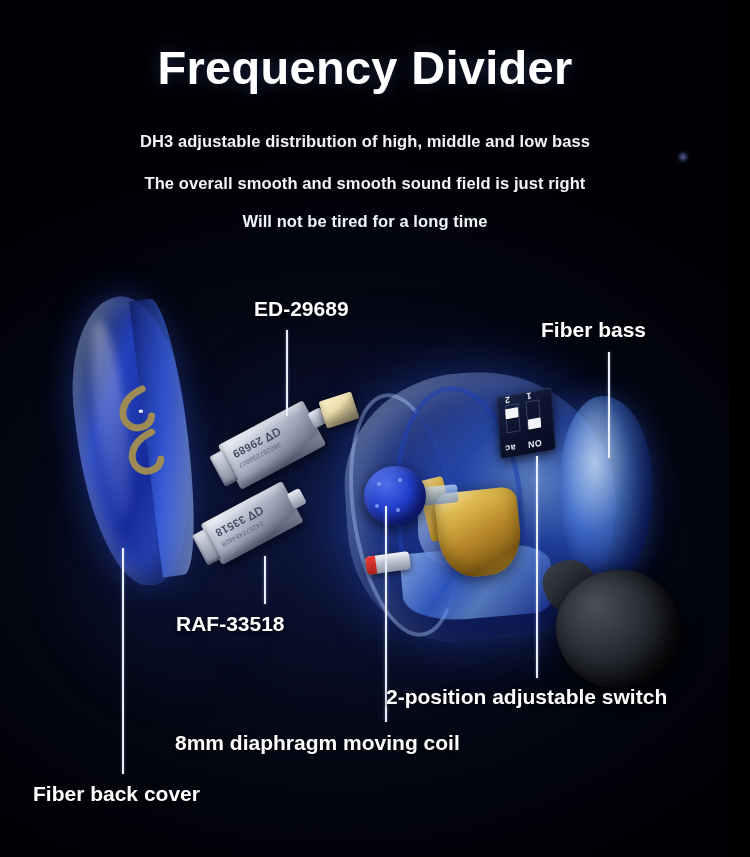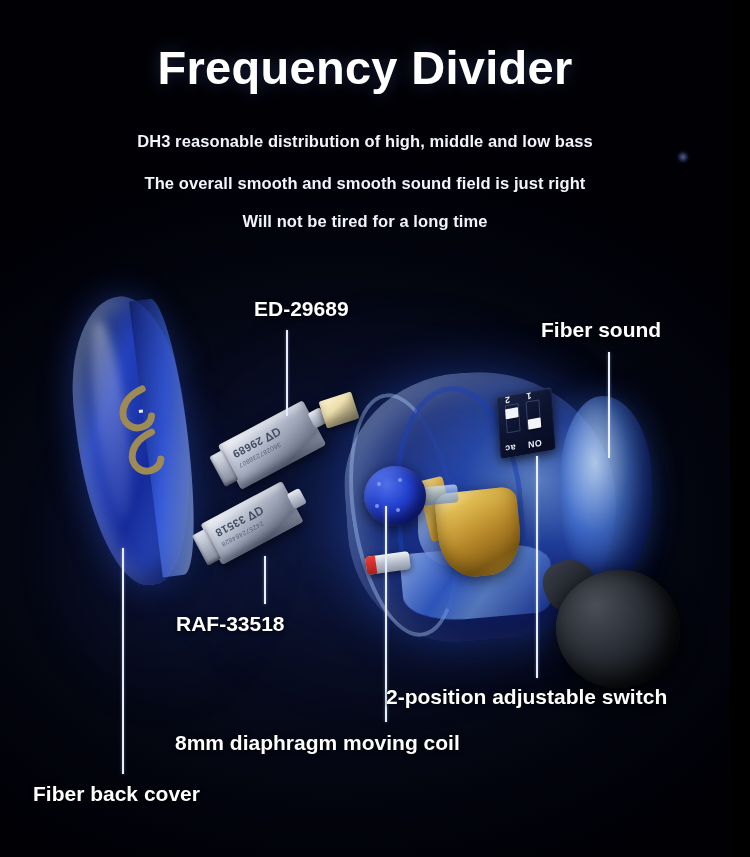--- a/index.html
+++ b/index.html
@@ -337,7 +337,7 @@
   <div class="glow glow-spark"></div>
 
   <div class="title">Frequency Divider</div>
-  <div class="sub sub1">DH3 reasonable distribution of high, middle and low bass</div>
+  <div class="sub sub1">DH3 adjustable distribution of high, middle and low bass</div>
   <div class="sub sub2">The overall smooth and smooth sound field is just right</div>
   <div class="sub sub3">Will not be tired for a long time</div>
 

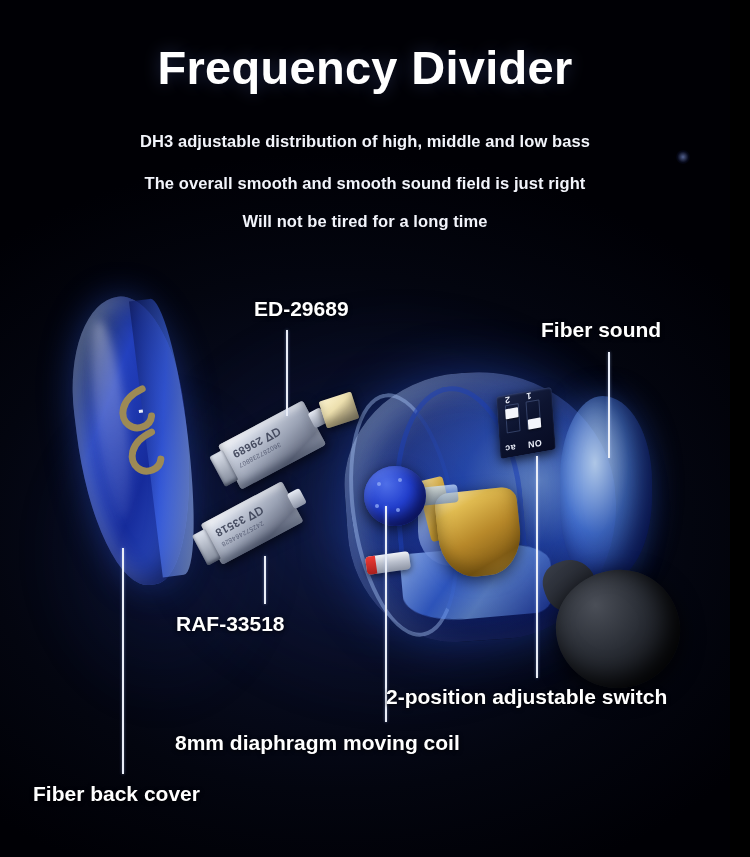--- a/index.html
+++ b/index.html
@@ -403,7 +403,7 @@
   <div class="leader" style="left:122px; top:548px; height:226px;"></div>
 
   <div class="label lbl-ed">ED-29689</div>
-  <div class="label lbl-fiber-sh">Fiber sound</div>
+  <div class="label lbl-fiber-sh">Fiber bass</div>
   <div class="label lbl-raf">RAF-33518</div>
   <div class="label lbl-switch">2-position adjustable switch</div>
   <div class="label lbl-coil">8mm diaphragm moving coil</div>

